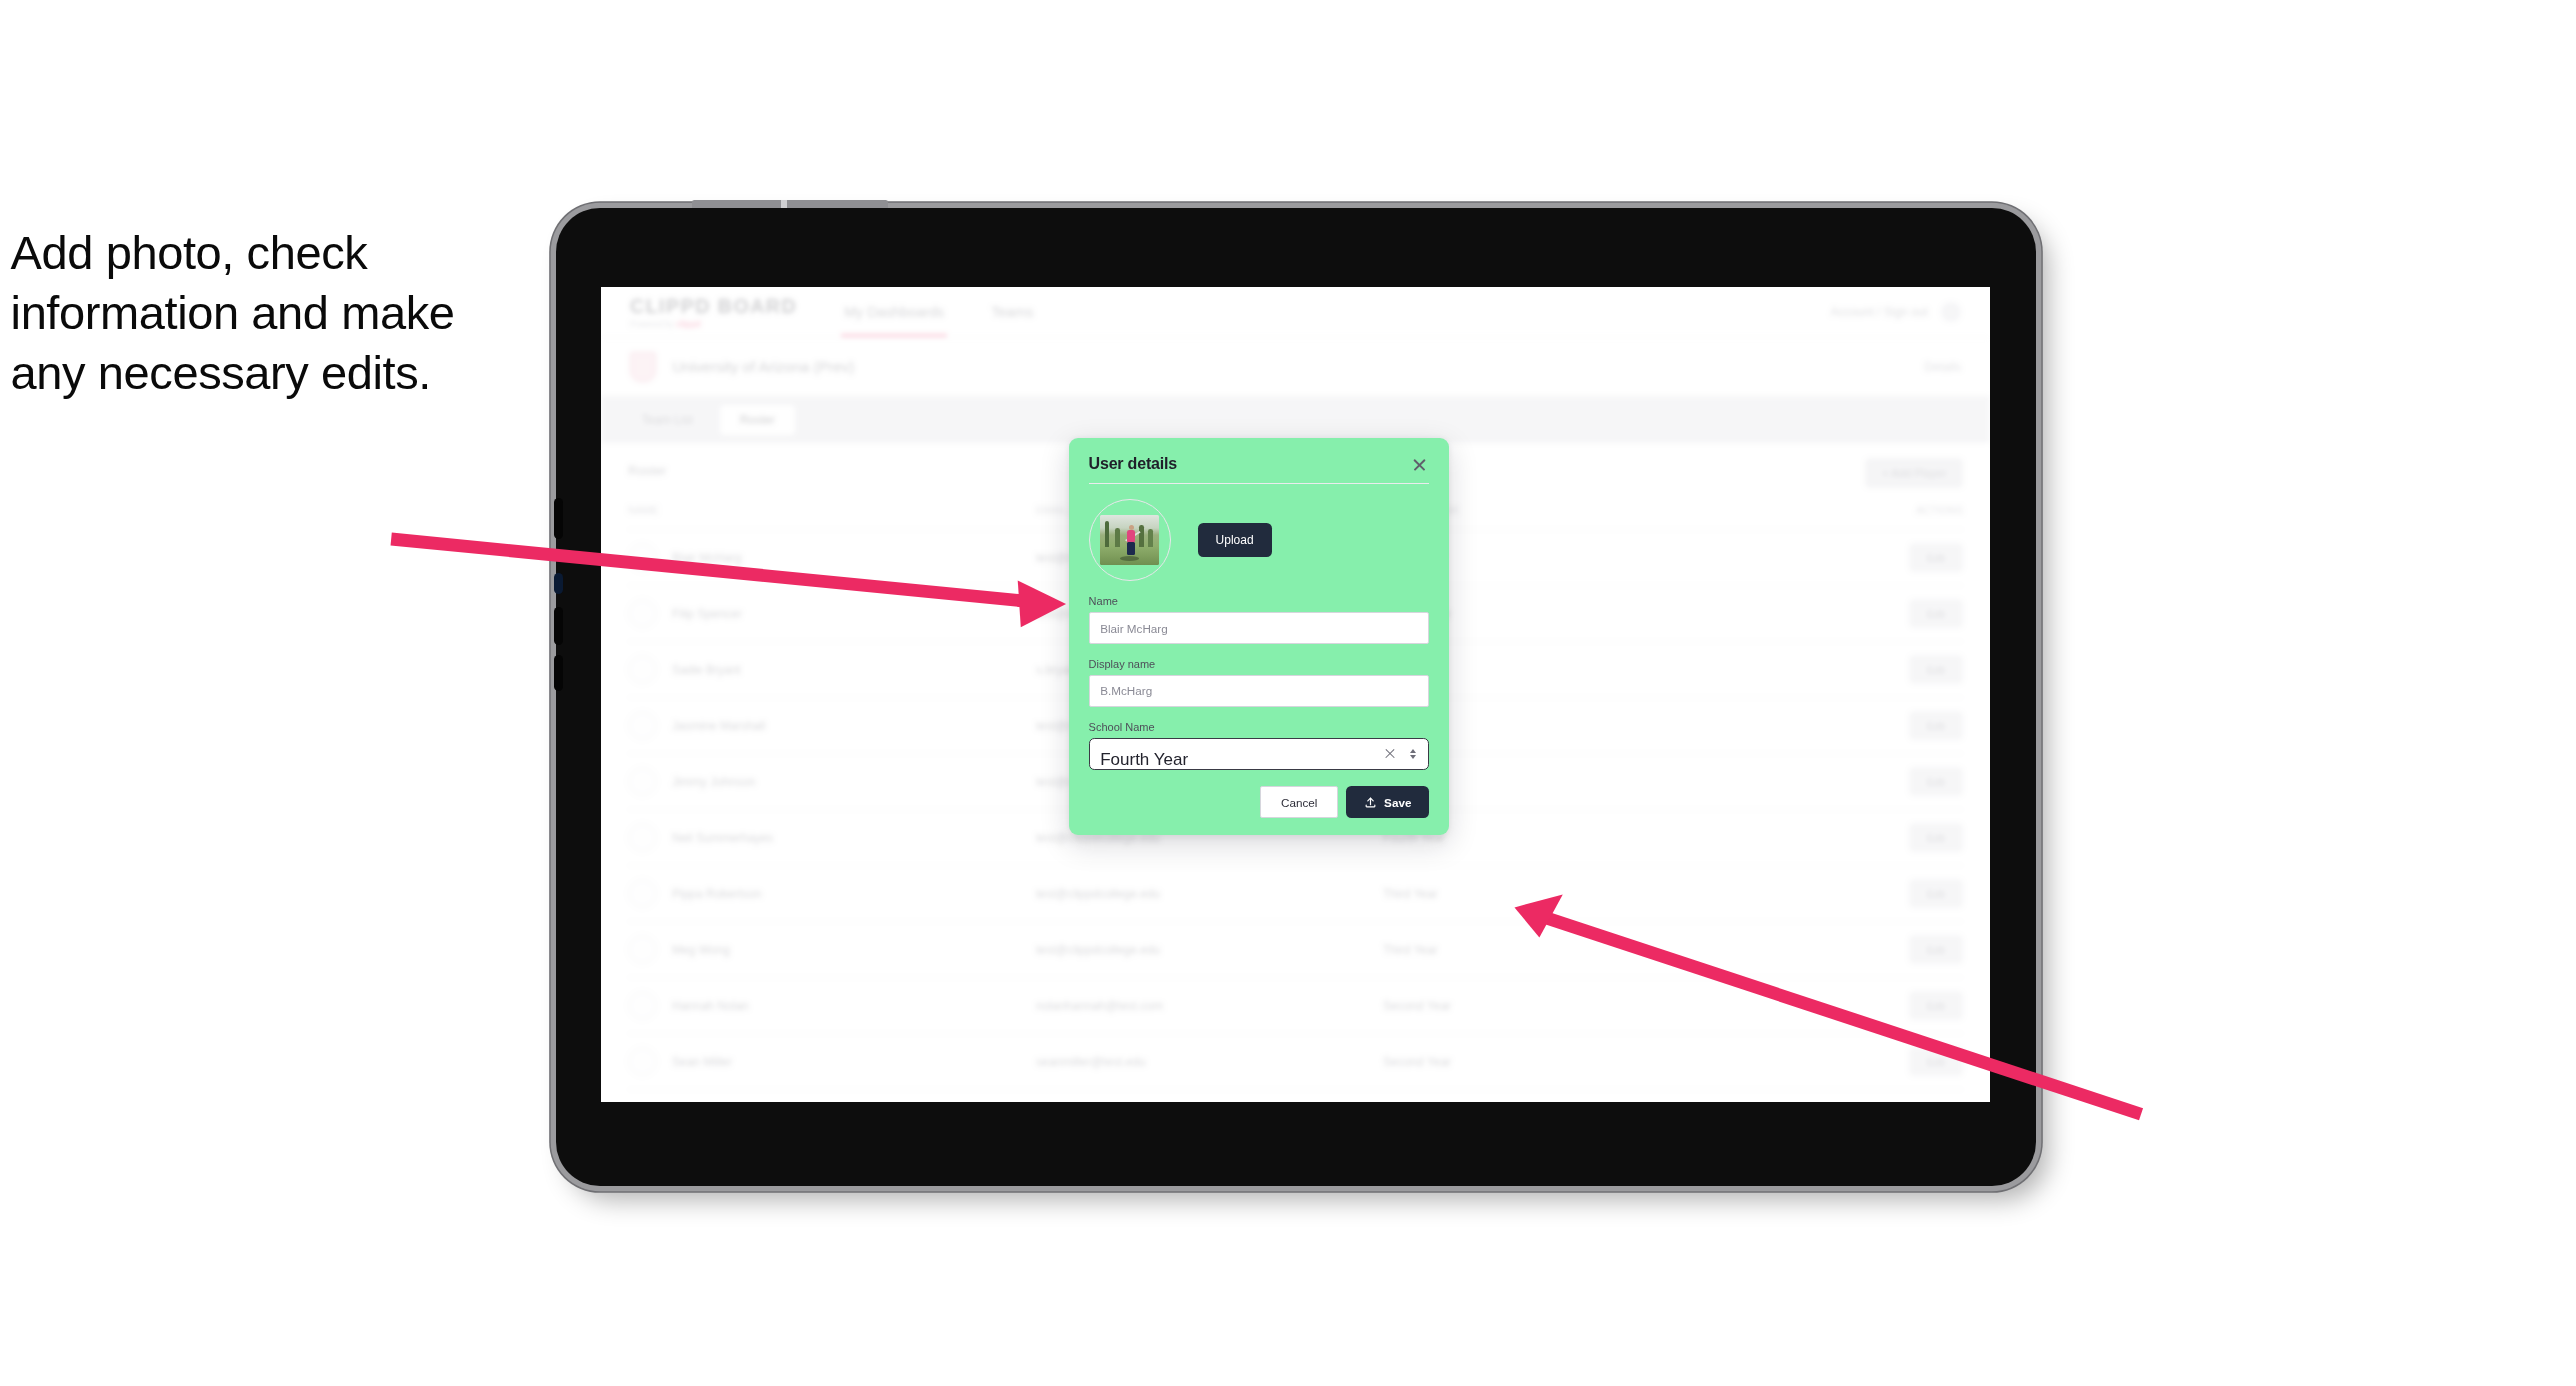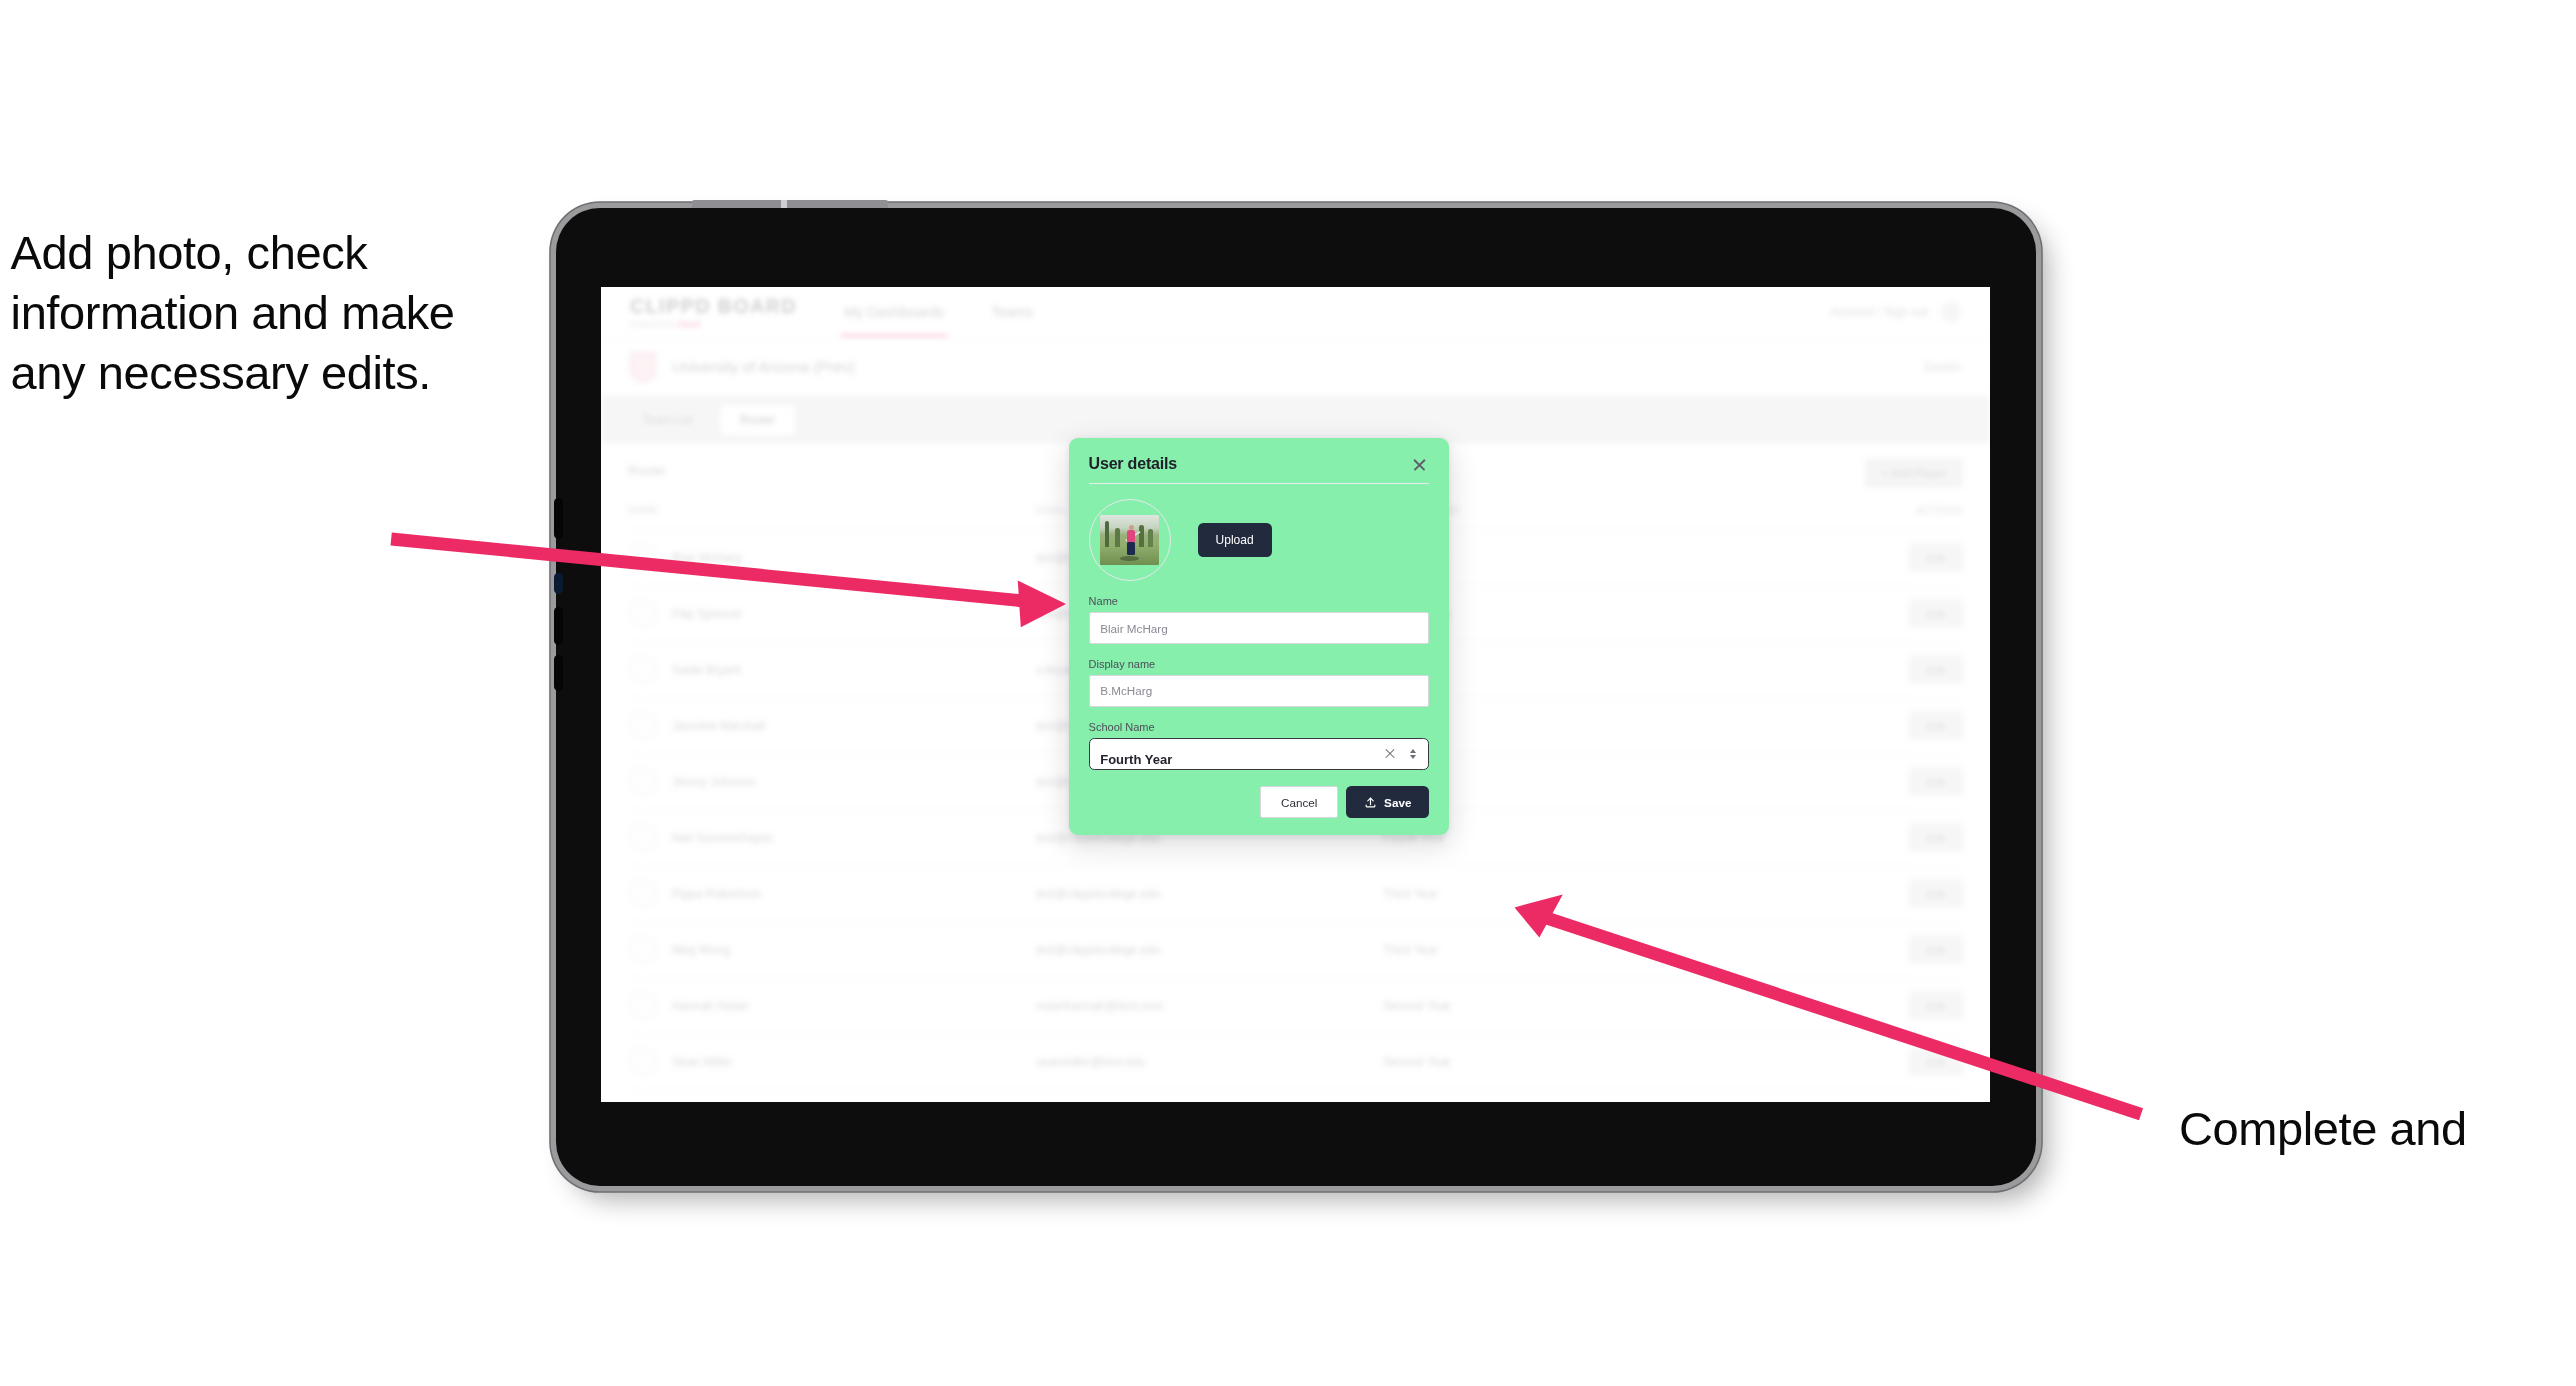--- a/index.html
+++ b/index.html
@@ -324,7 +324,7 @@
     cursor:pointer;
   }
   #school-year-value {
-    font-size:13px; color:#23232d; font-weight:700;margin-top:12px;
+    font-size:17px; color:#23232d; font-weight:400;margin-top:12px;
   }
   #school-year-clear {
     margin-left:auto; position:relative;

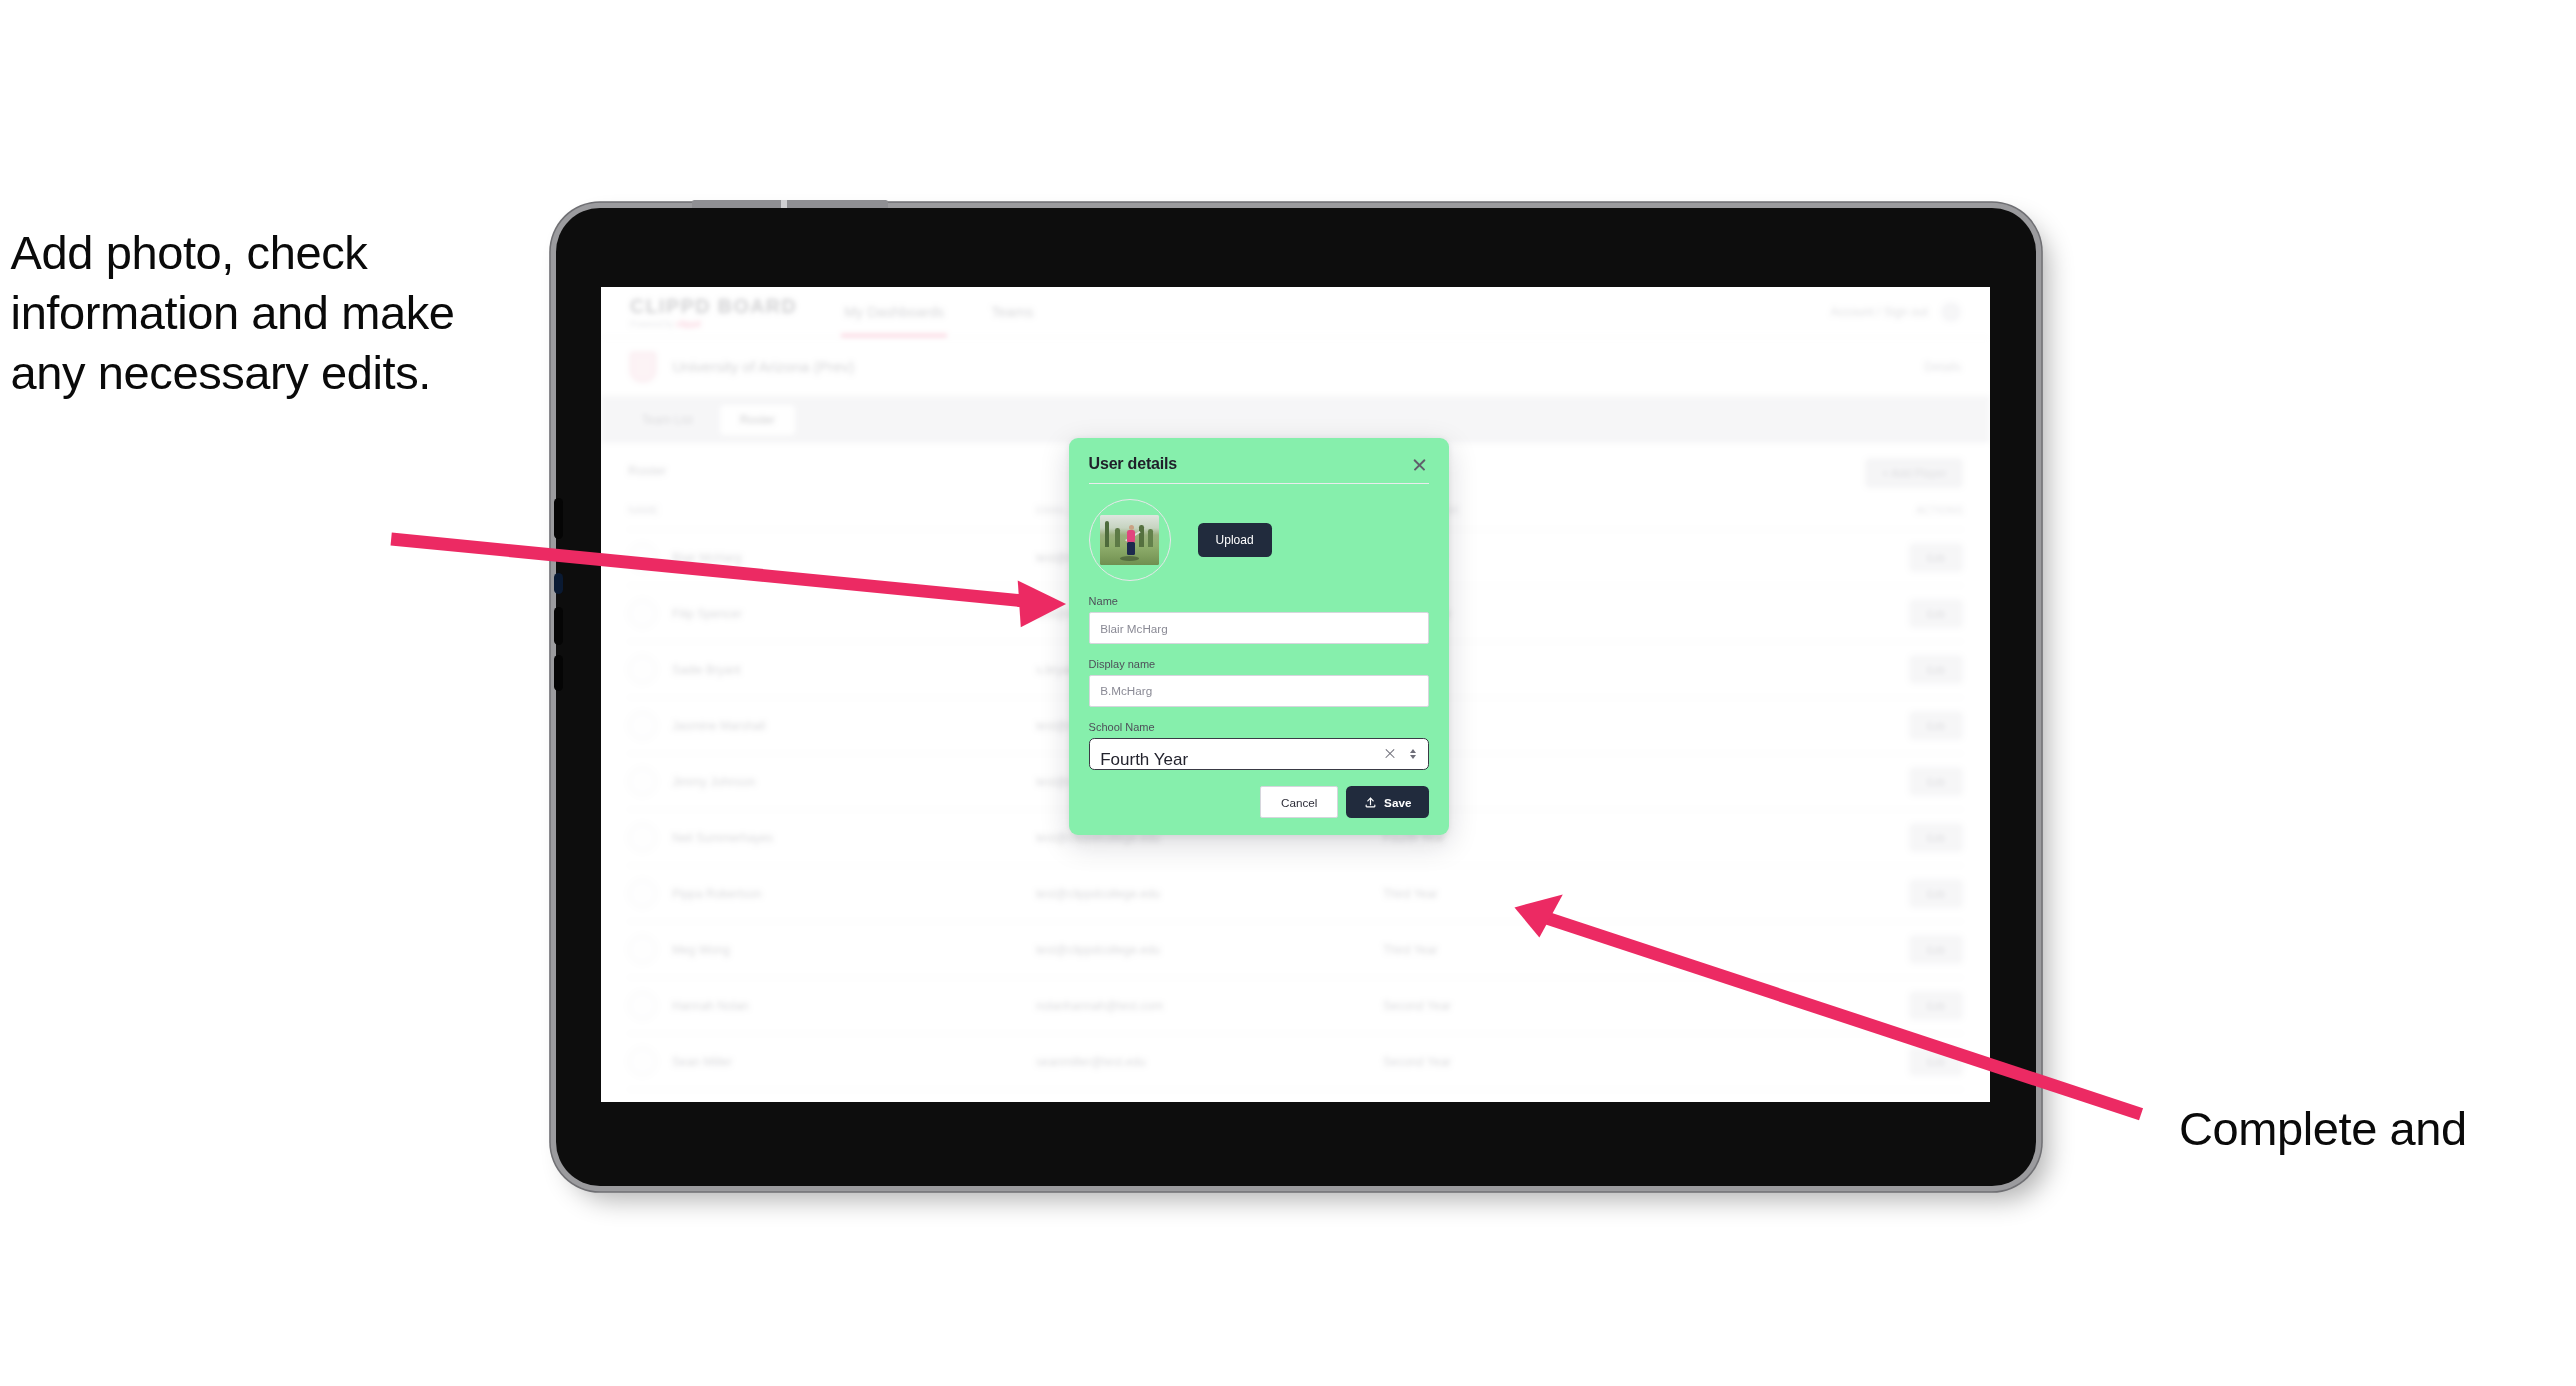--- a/index.html
+++ b/index.html
@@ -379,7 +379,6 @@
 <div class="annotation" id="annotation-left">Add photo, check information and make any necessary edits.</div>
 
 <div class="annotation" id="annotation-right">
-  <div>Complete and</div>
 </div>
 
 <div id="tablet">

